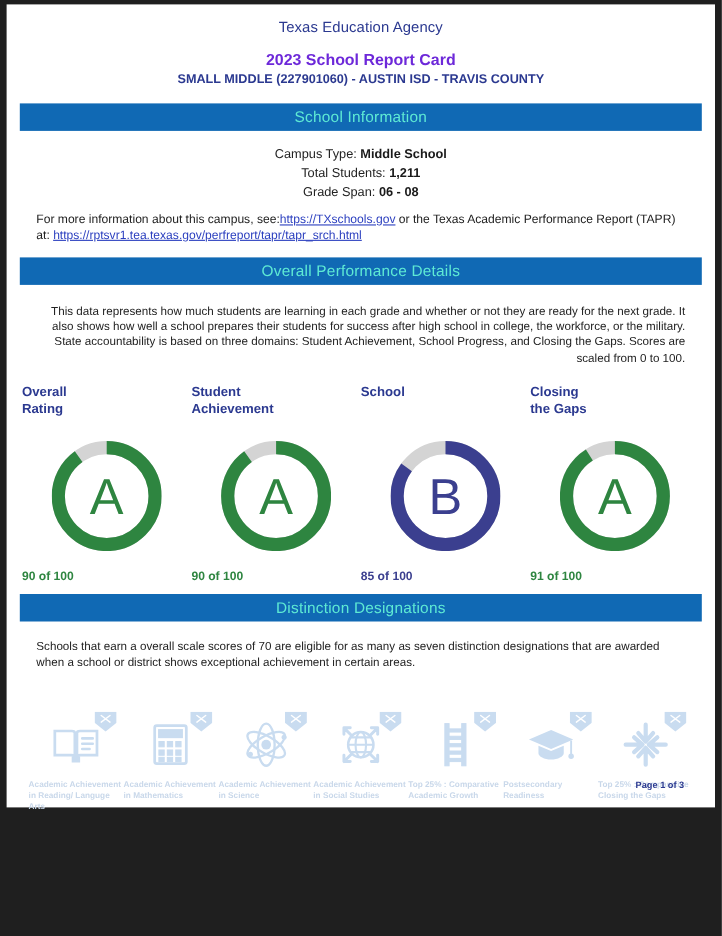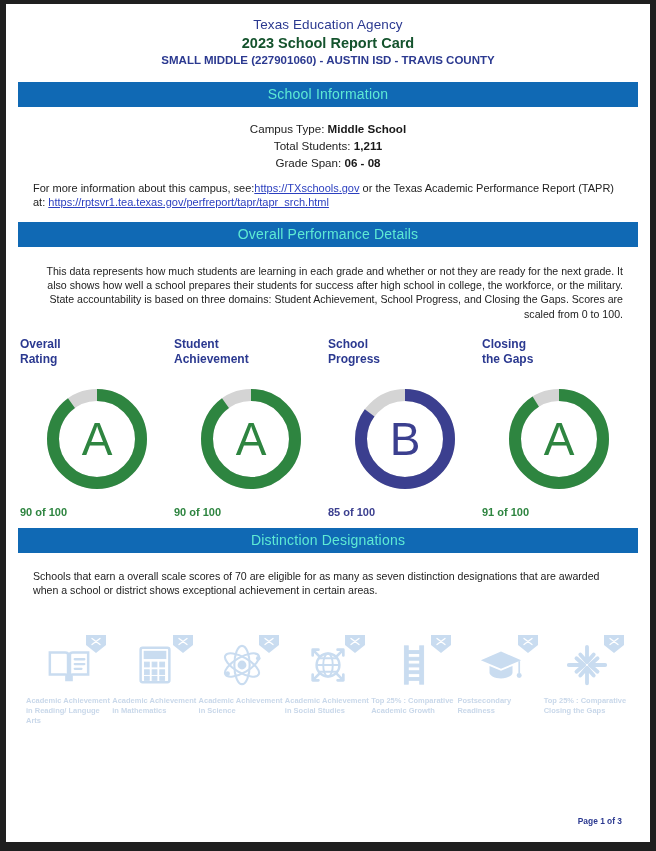--- a/index.html
+++ b/index.html
@@ -18,7 +18,7 @@
     left: 6px;
     top: 4px;
     width: 644px;
-    height: 838px;
+    height: 730px;
     background: #ffffff;
     box-sizing: border-box;
   }

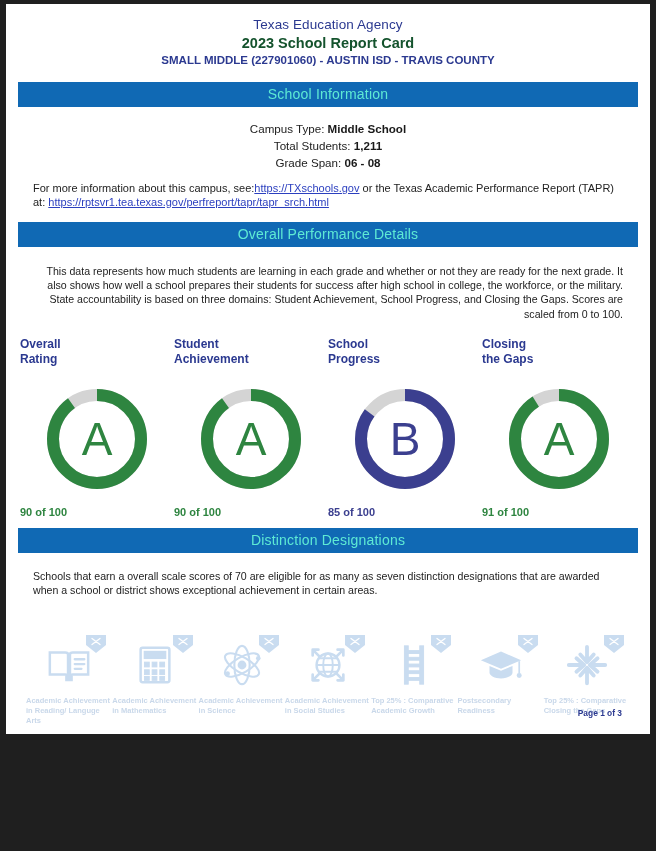--- a/index.html
+++ b/index.html
@@ -35,11 +35,11 @@
     line-height: 17px;
   }
   .report-title {
-    color: #14532d;
+    color: #6d28d9;
     font-size: 14.5px;
     font-weight: bold;
     line-height: 18px;
-    margin-top: 1px;
+    margin-top: 13px;
   }
   .campus-line {
     color: #2b3990;

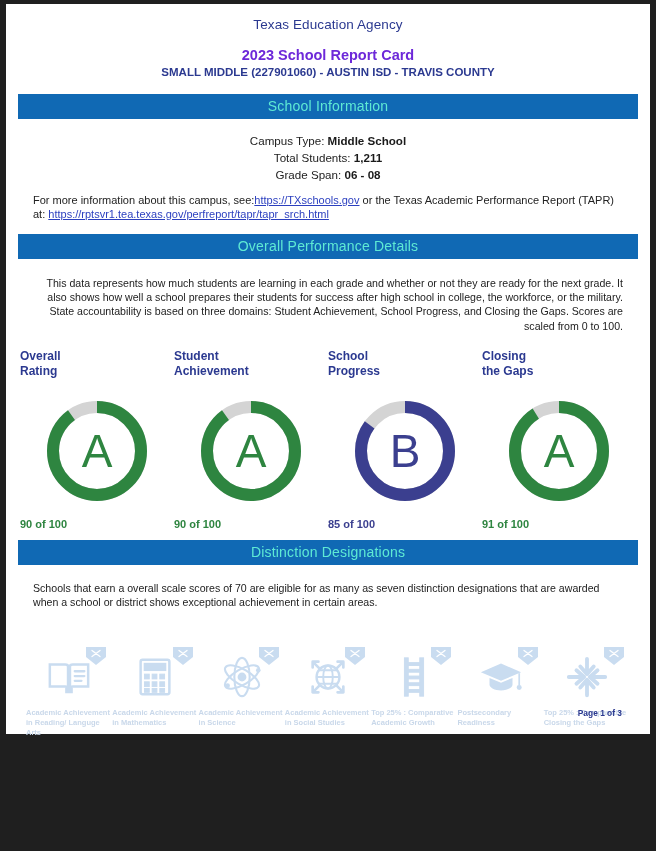--- a/index.html
+++ b/index.html
@@ -264,7 +264,6 @@
       <div class="gauge-col">
         <div class="gauge-label">
           <div>School</div>
-          <div>Progress</div>
         </div>
         <div class="gauge-ring">
           <svg width="100" height="100" viewBox="0 0 100 100">

